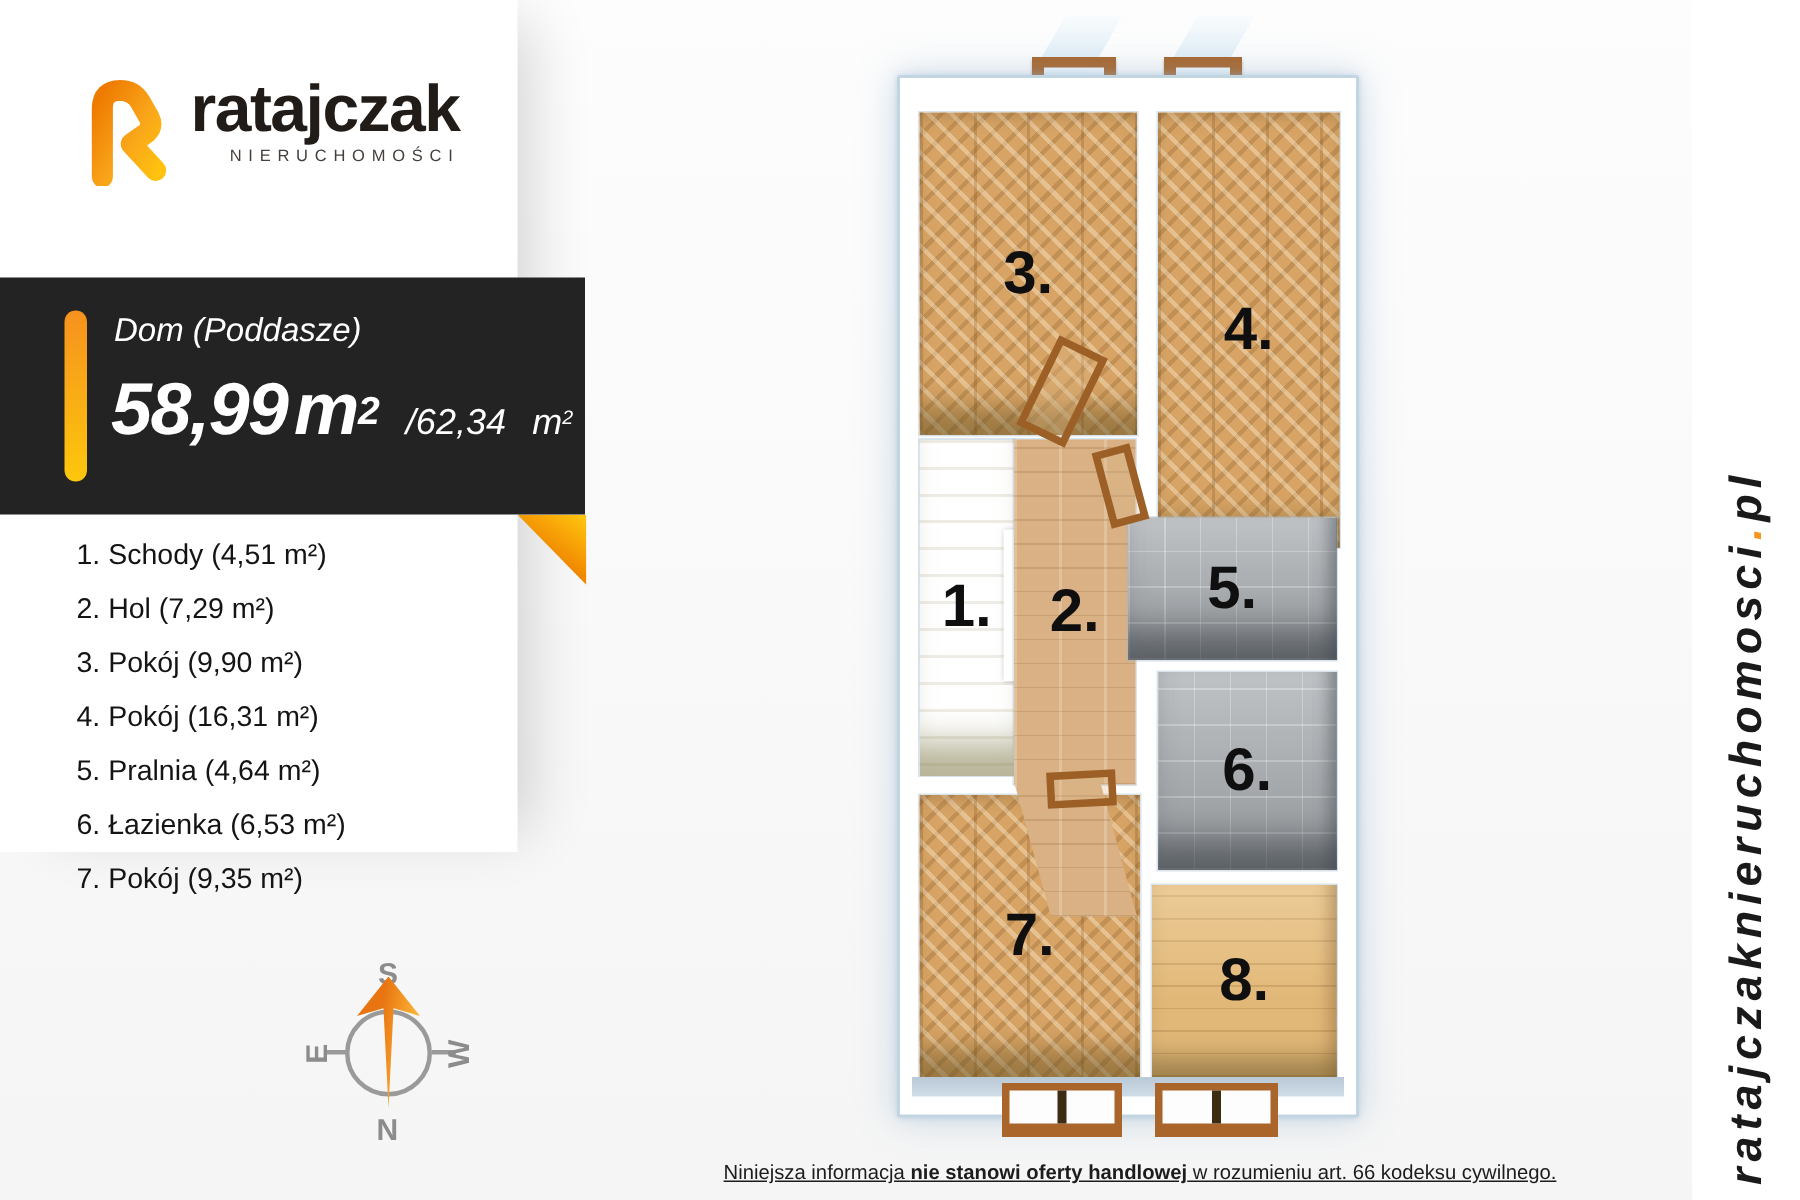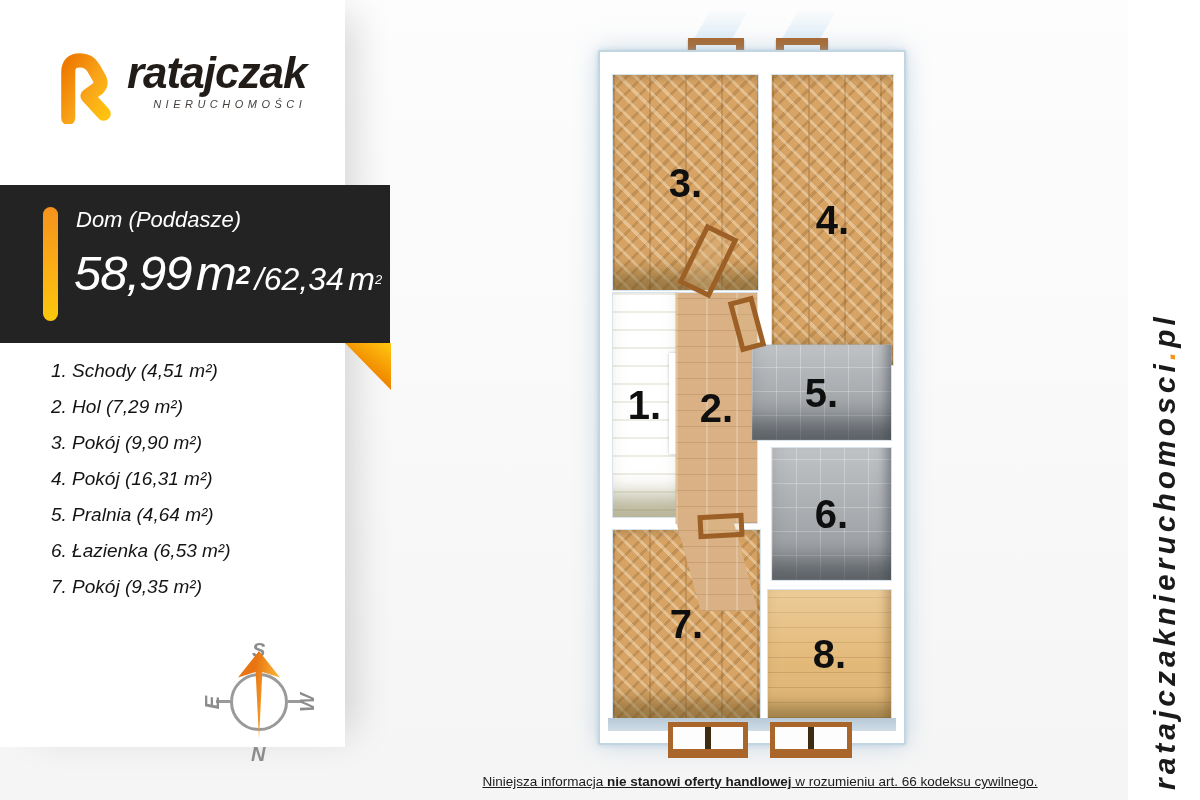--- a/index.html
+++ b/index.html
@@ -16,8 +16,8 @@
   .vertical-url .dot { color:#f7941e; }
 
   
-  .panel { position:absolute; left:0; top:0; width:345px; height:747px; background:#ffffff;
-           box-shadow:22px 0 38px -14px rgba(0,0,0,0.16);font-style:italic; }
+  .panel { position:absolute; left:0; top:0; width:345px; height:568px; background:#ffffff;
+           box-shadow:22px 0 38px -14px rgba(0,0,0,0.16); }
 
   .logo-row { position:absolute; left:55px; top:50px; display:flex; align-items:flex-start; }
   .logo-mark { width:62px; height:74px; margin-right:10px; }

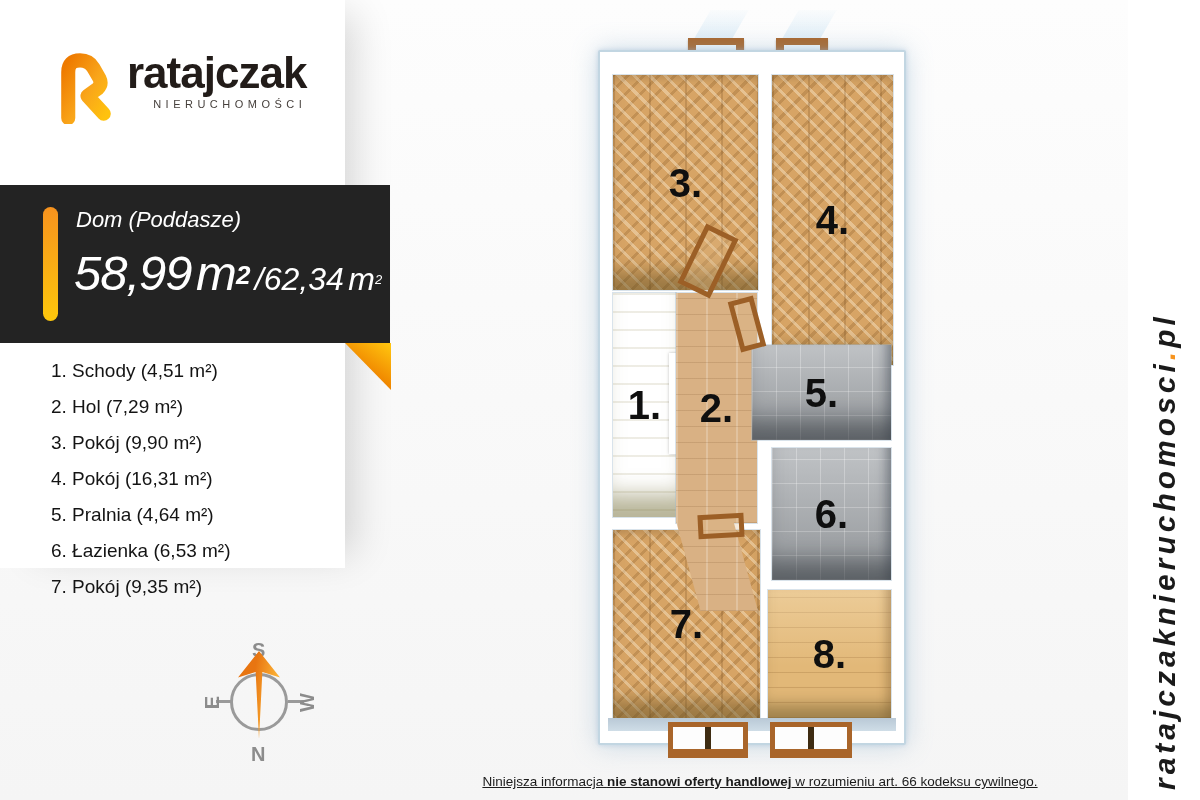--- a/index.html
+++ b/index.html
@@ -32,7 +32,7 @@
   .banner-title { position:absolute; left:76px; top:22px; color:#ffffff; font-style:italic;
                   font-size:22px; font-weight:400; letter-spacing:0px; }
   .banner-area { position:absolute; left:74px; top:60px; color:#ffffff; font-style:italic; white-space:nowrap; }
-  .banner-area .big { font-size:49px; font-weight:normal; letter-spacing:-1px; }
+  .banner-area .big { font-size:49px; font-weight:bold; letter-spacing:-1px; }
   .banner-area sup.big-sup { font-size:26px; font-weight:bold; vertical-align:super; }
   .banner-area .small { font-size:32px; font-weight:400; }
   .banner-area sup.small-sup { font-size:13px; vertical-align:super; }

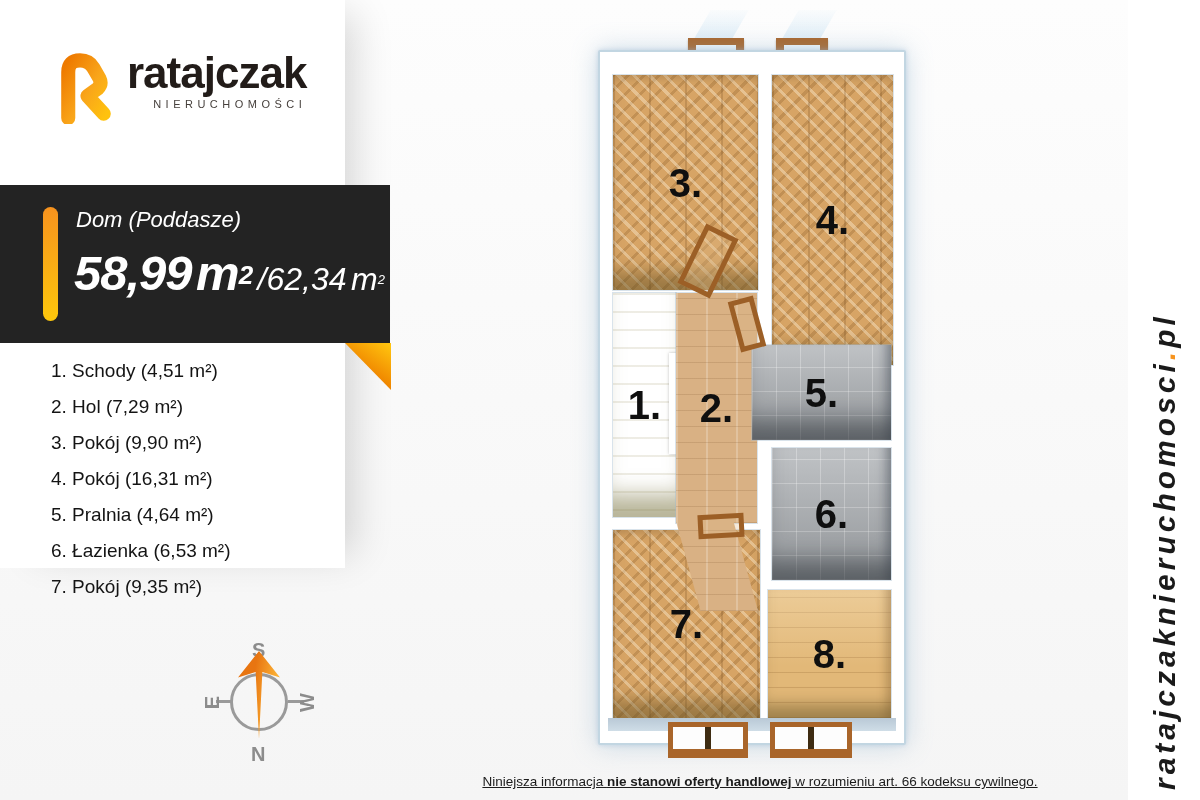--- a/index.html
+++ b/index.html
@@ -34,7 +34,7 @@
   .banner-area { position:absolute; left:74px; top:60px; color:#ffffff; font-style:italic; white-space:nowrap; }
   .banner-area .big { font-size:49px; font-weight:bold; letter-spacing:-1px; }
   .banner-area sup.big-sup { font-size:26px; font-weight:bold; vertical-align:super; }
-  .banner-area .small { font-size:32px; font-weight:400; }
+  .banner-area .small { font-size:24px; font-weight:400;margin-left:13px; }
   .banner-area sup.small-sup { font-size:13px; vertical-align:super; }
   .banner-fold { position:absolute; left:345px; top:343px; width:46px; height:47px; z-index:2;
                  background:linear-gradient(215deg,#ffc20e 5%,#f08800 55%,#d06c00 100%);

